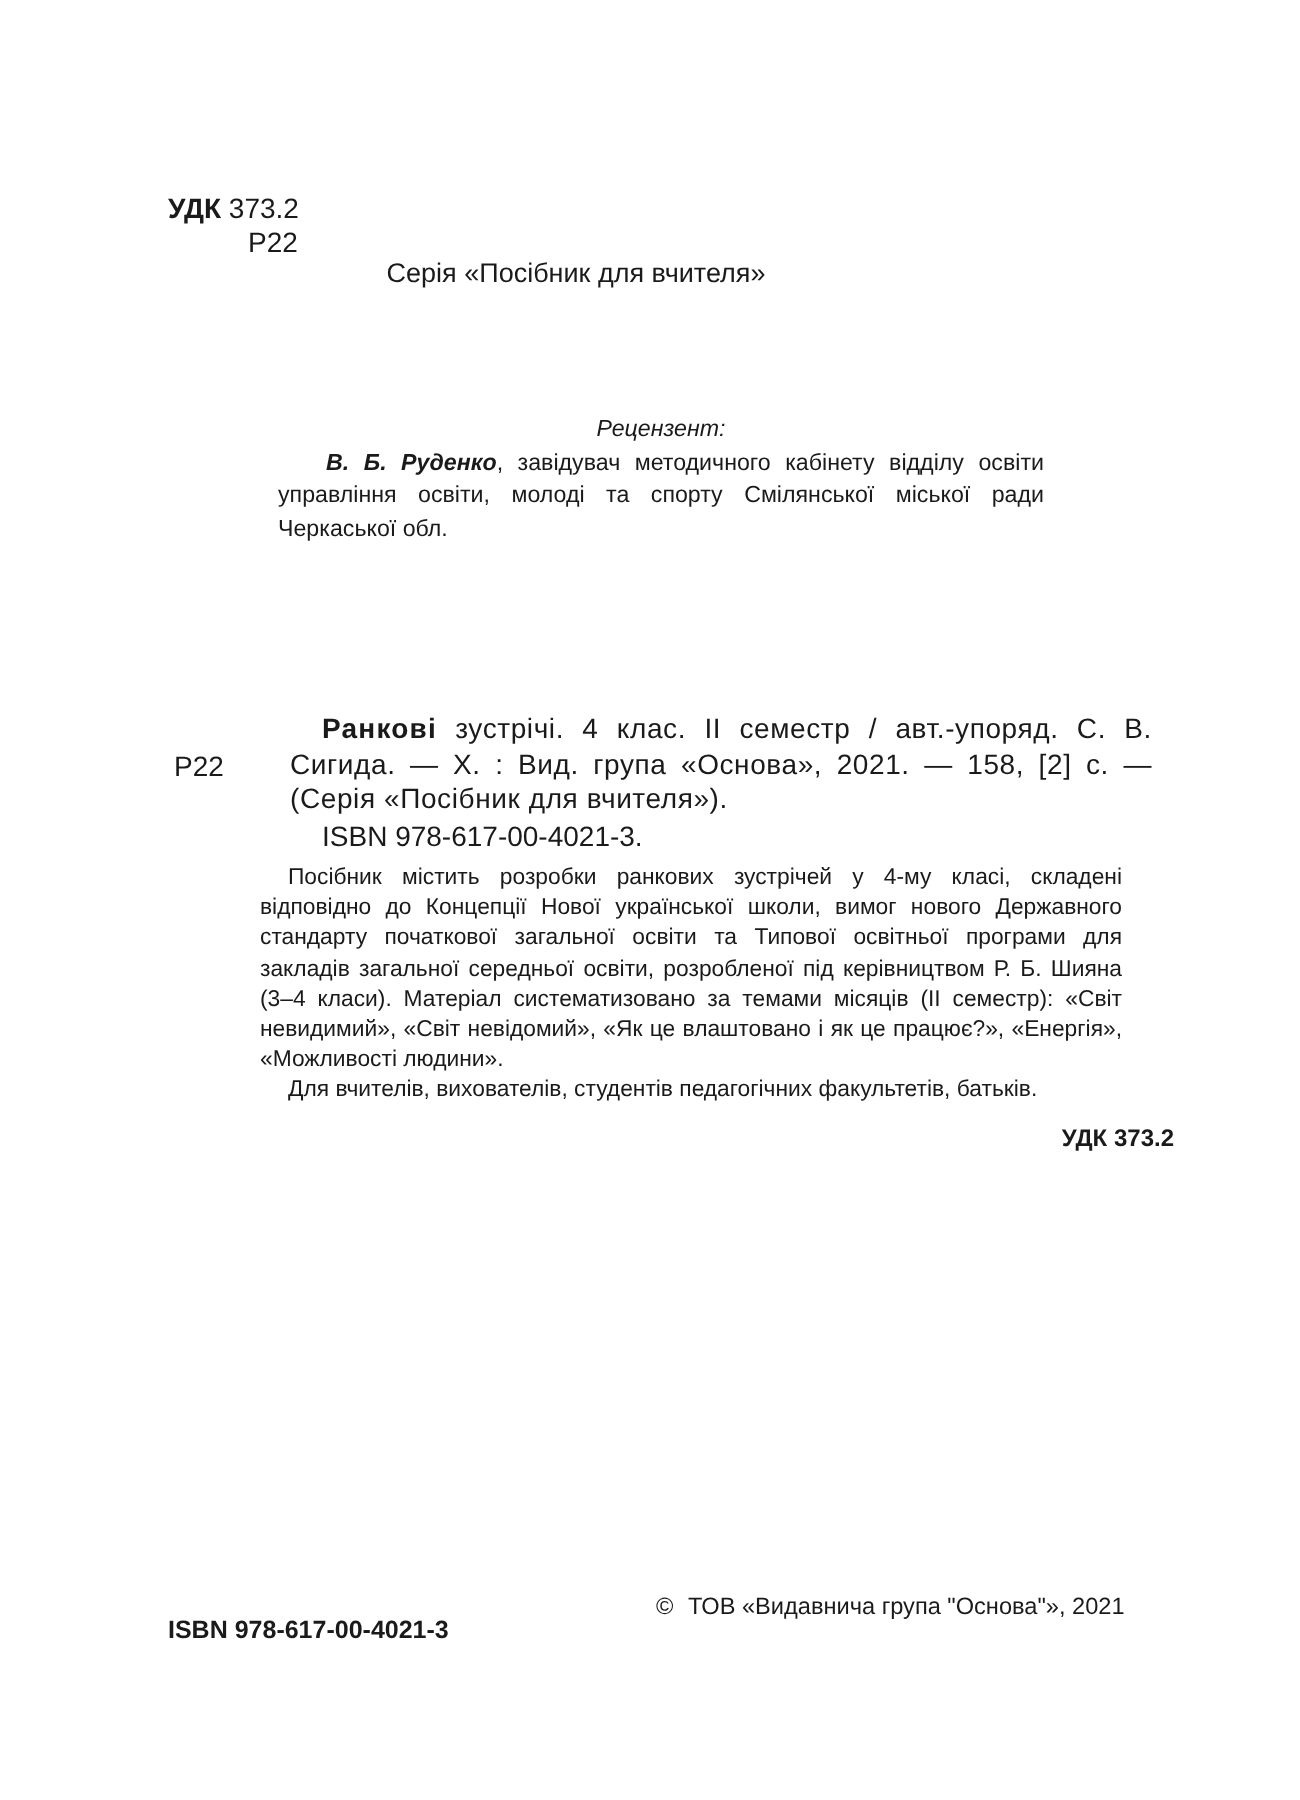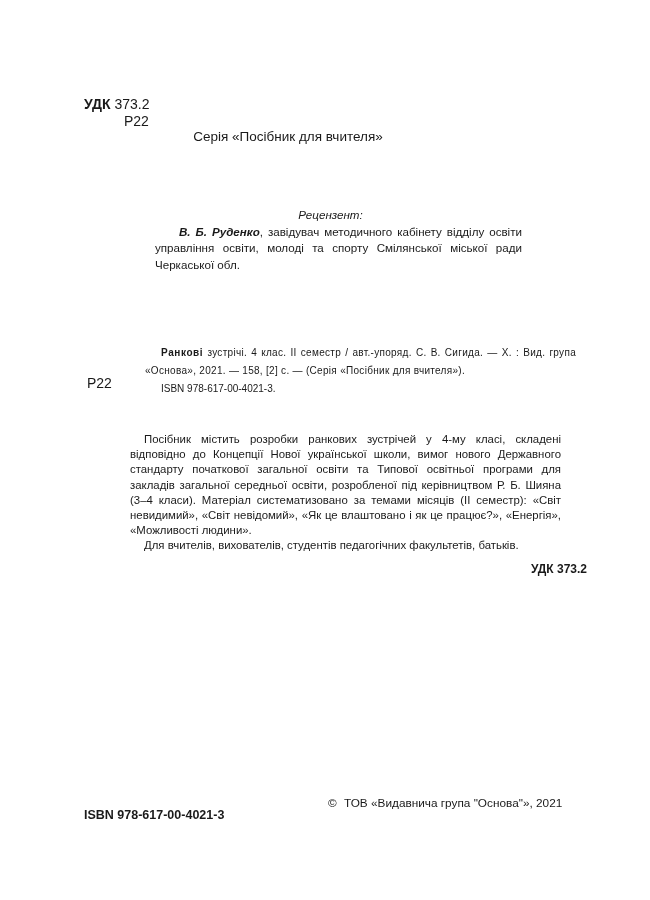--- a/index.html
+++ b/index.html
@@ -15,7 +15,7 @@
     .series div { position: relative; left: 0; }
     .reviewer { left: 139px; width: 383px; top: 207px; font-size: 11.6px; line-height: 16.5px; }
     .reviewer .head { text-align: center; font-style: italic; font-weight: normal; }
-    .reviewer .body { text-align: justify; text-indent: 24px; margin-left: 16px; }
+    .reviewer .body { text-align: justify; text-indent: 24px; }
     .reviewer .body b { font-style: italic; }
     .p22 { left: 87px; top: 375px; font-size: 14px; }
     .annot { left: 145px; width: 431px; top: 344px; font-size: 10px; line-height: 17.5px; }

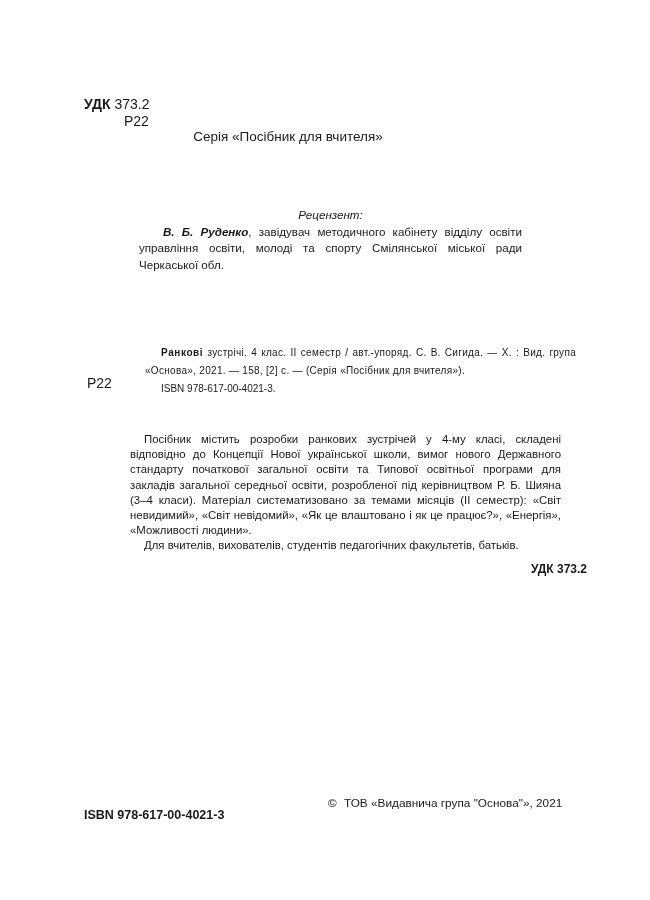--- a/index.html
+++ b/index.html
@@ -18,7 +18,7 @@
     .reviewer .body { text-align: justify; text-indent: 24px; }
     .reviewer .body b { font-style: italic; }
     .p22 { left: 87px; top: 375px; font-size: 14px; }
-    .annot { left: 145px; width: 431px; top: 344px; font-size: 10px; line-height: 17.5px; }
+    .annot { left: 145px; width: 431px; top: 356px; font-size: 14px; line-height: 17.5px; }
     .annot .bib { text-align: justify; text-indent: 16px; letter-spacing: 0.3px; }
     .annot .bib b { letter-spacing: 0.6px; }
     .annot .isbn { padding-left: 16px; margin-top: 1px; }

